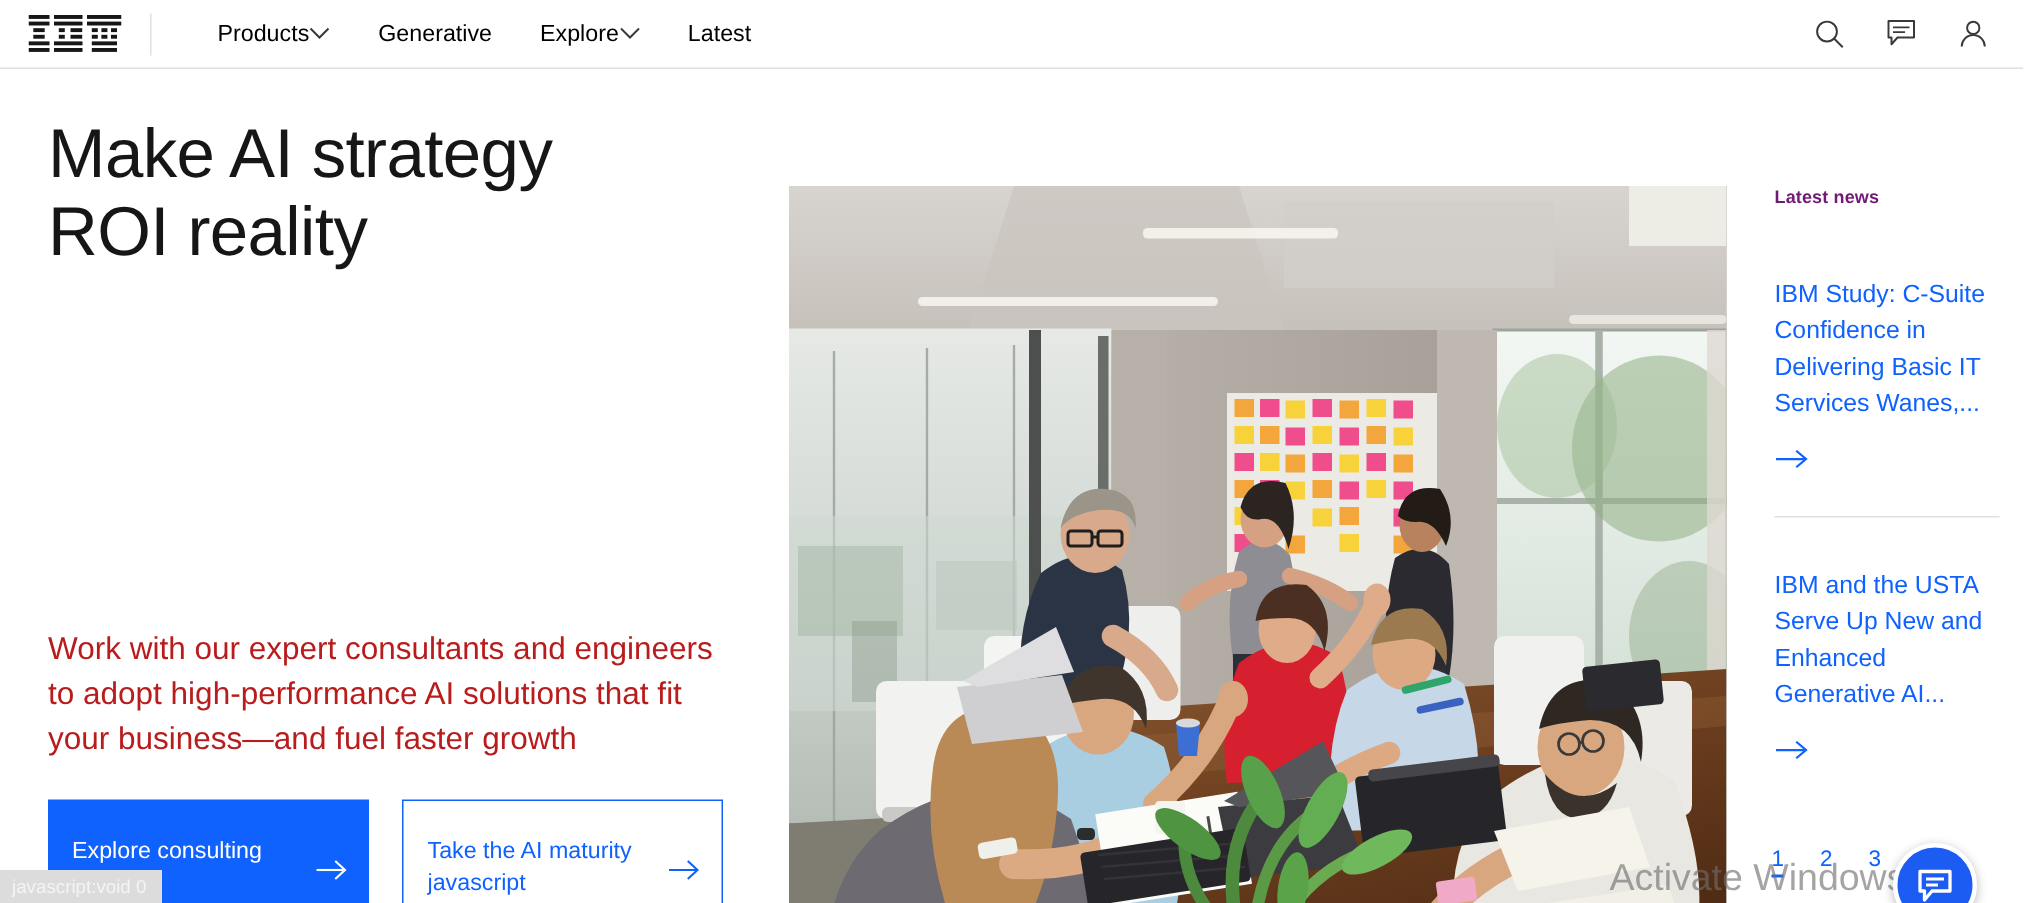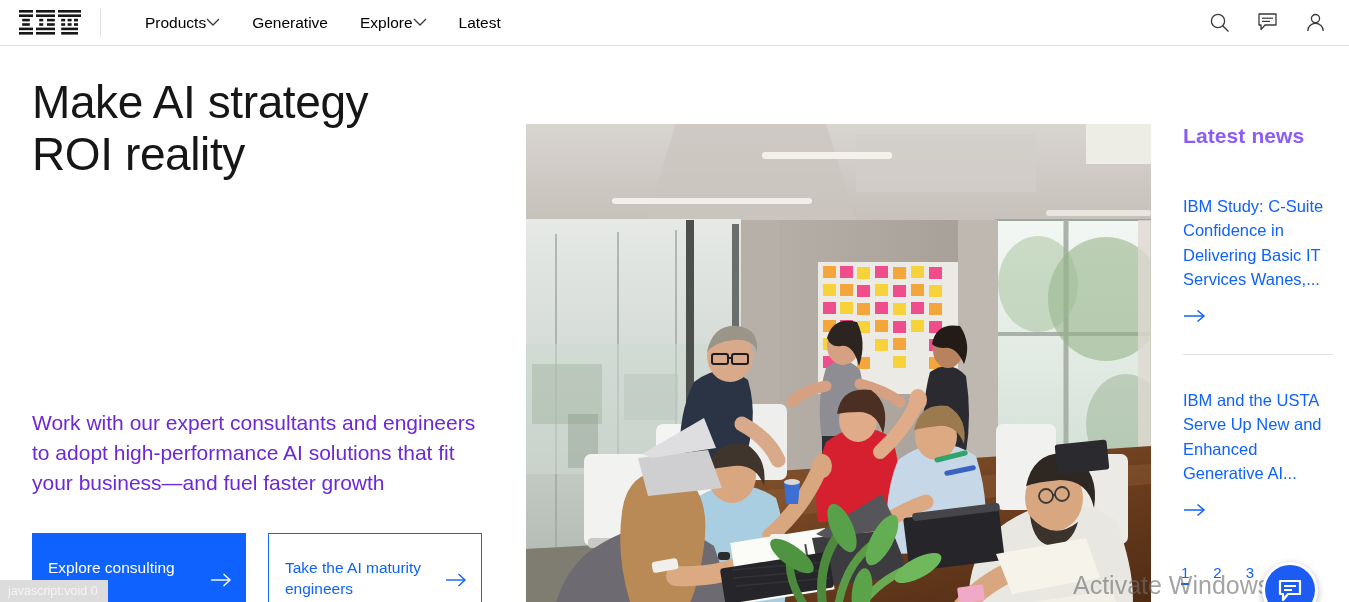--- a/index.html
+++ b/index.html
@@ -143,9 +143,9 @@
     width:150px;
   }
   .news-title {
-    font-size:21px;
+    font-size:12px;
     font-weight:700;
-    color:#8b5cf6;
+    color:#701a75;
     margin-bottom:46px;
     letter-spacing:0.1px;
   }

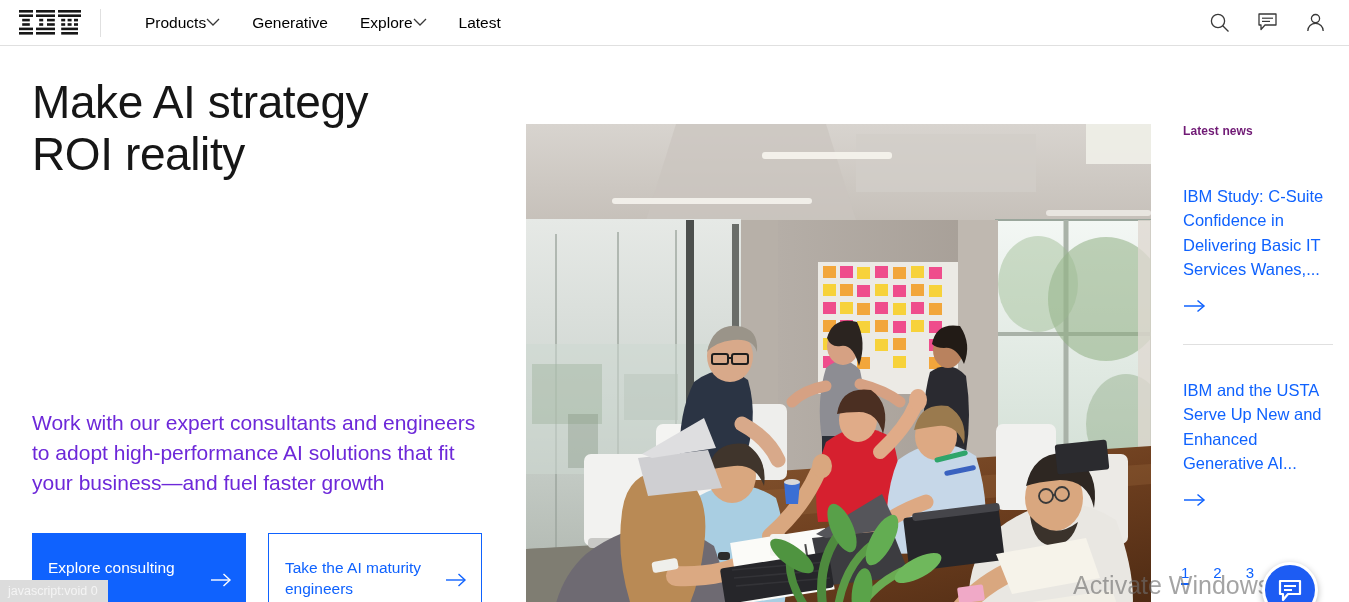--- a/index.html
+++ b/index.html
@@ -82,12 +82,12 @@
   }
   .subcopy {
     position:absolute;
-    top:362px;
+    top:372px;
     left:32px;
     width:460px;
     font-size:21px;
     line-height:1.42;
-    color:#6d28d9;
+    color:#b91c1c;
     font-weight:400;
   }
   .cta-row {

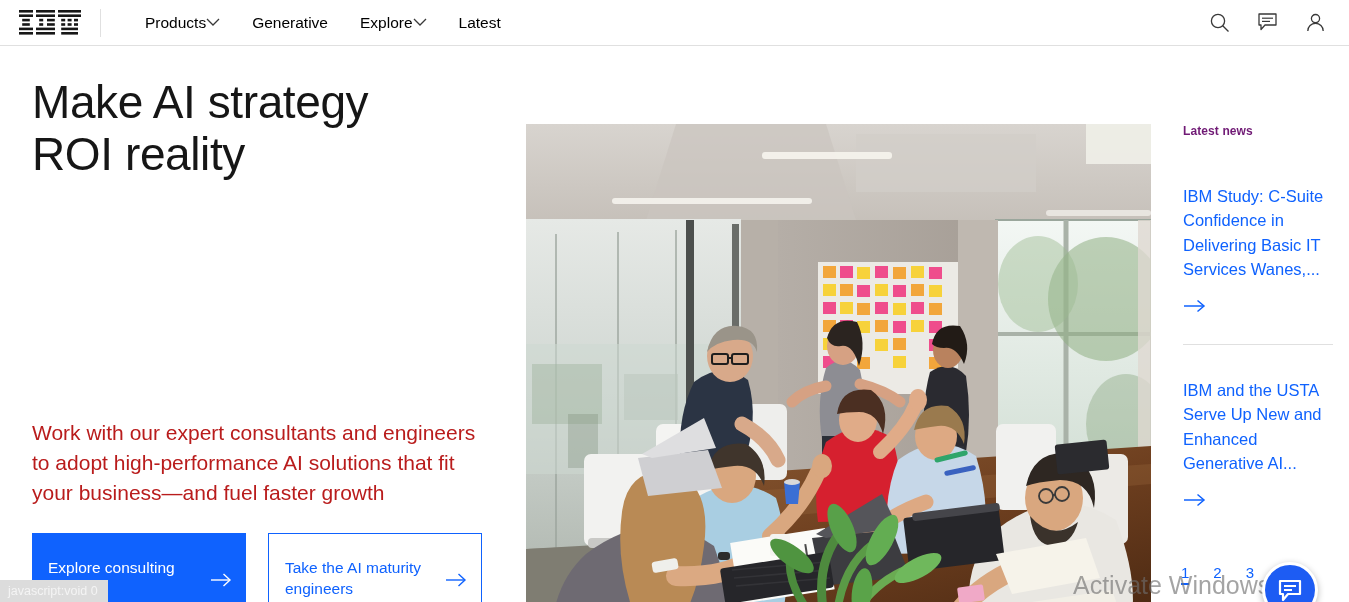--- a/index.html
+++ b/index.html
@@ -342,7 +342,7 @@
     </a>
 
     <a class="btn btn-secondary">
-      <span class="btn-label">Take the AI maturity engineers</span>
+      <span class="btn-label">Take the AI maturity javascript</span>
       <svg class="btn-arrow" width="22" height="16" viewBox="0 0 22 16">
         <line x1="1" y1="8" x2="19" y2="8" stroke="#0f62fe" stroke-width="1.4"></line>
         <path d="M13.5 2 L20 8 L13.5 14" stroke="#0f62fe" stroke-width="1.4" fill="none"></path>

